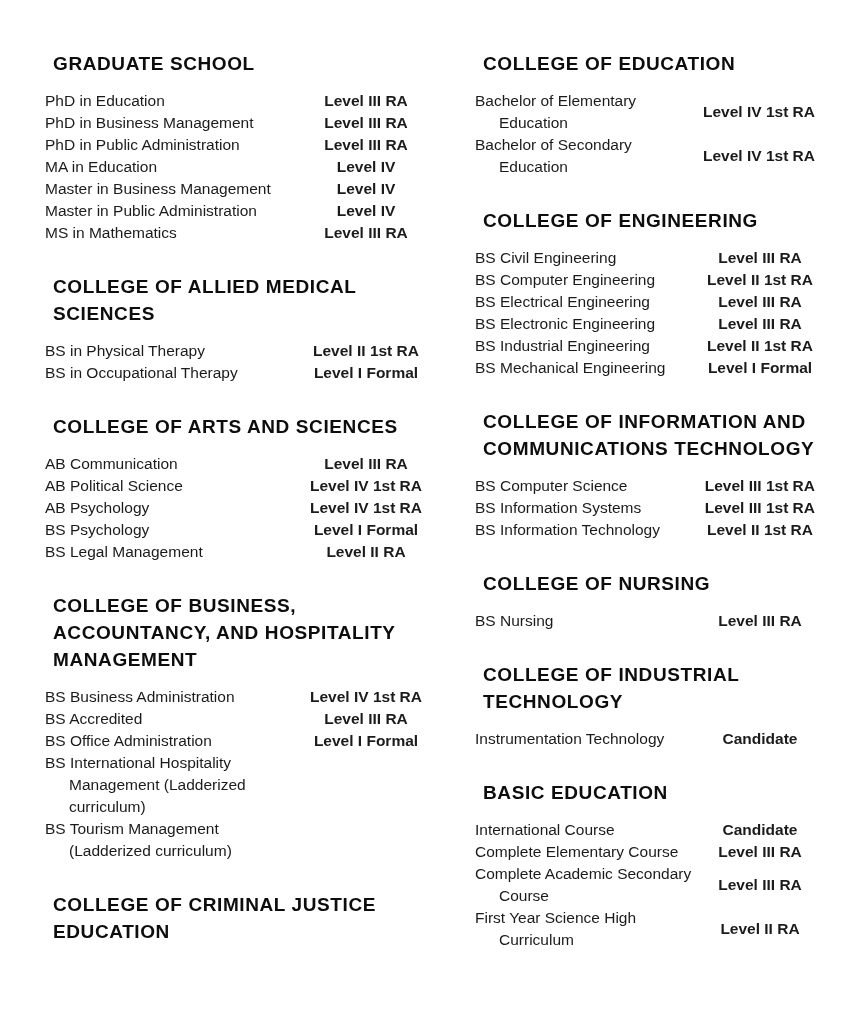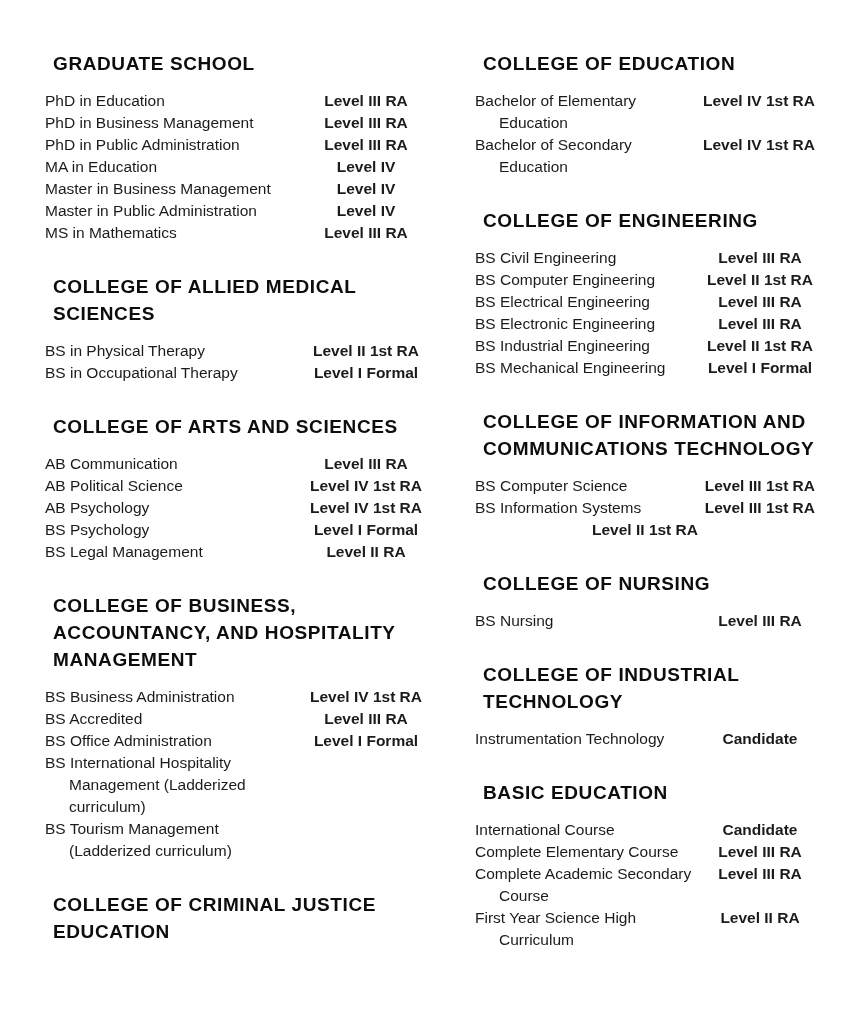--- a/index.html
+++ b/index.html
@@ -50,7 +50,7 @@
   .rows { display: block; }
   .row {
     display: flex;
-    align-items: flex-start;
+    align-items: center;
     font-size: 15.5px;
     line-height: 22px;
   }

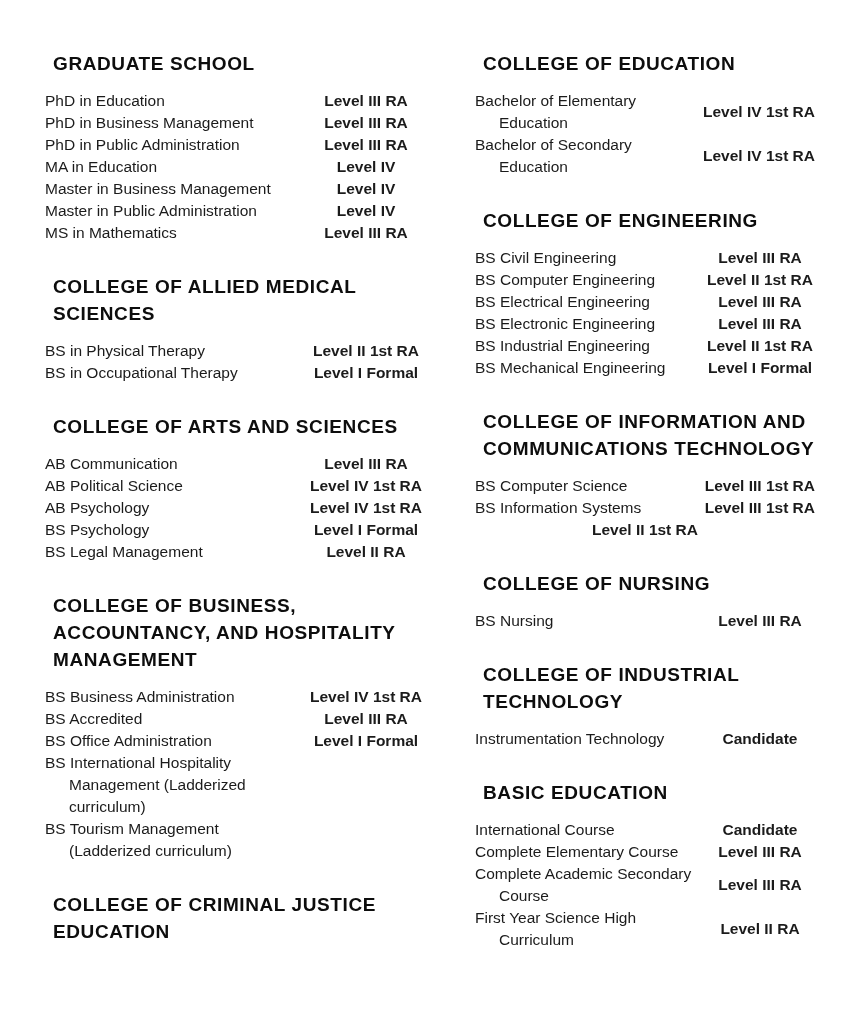--- a/index.html
+++ b/index.html
@@ -258,6 +258,7 @@
   </div>
 
   <div class="row">
+    <div class="prog">BS Information Technology</div>
     <div class="level">Level II 1st RA</div>
   </div>
 </div>

